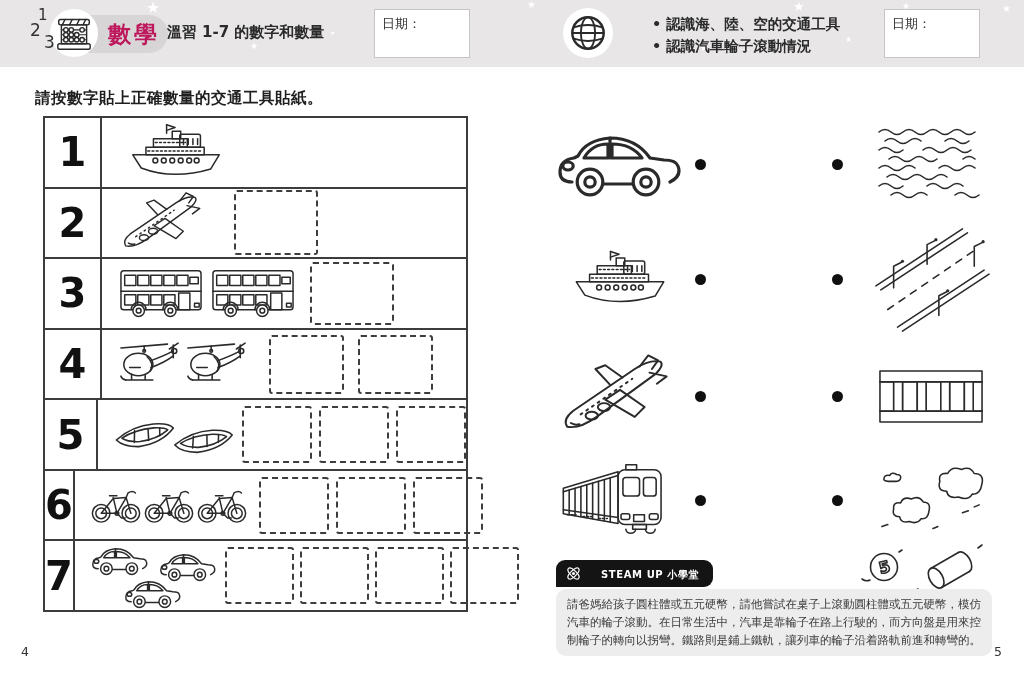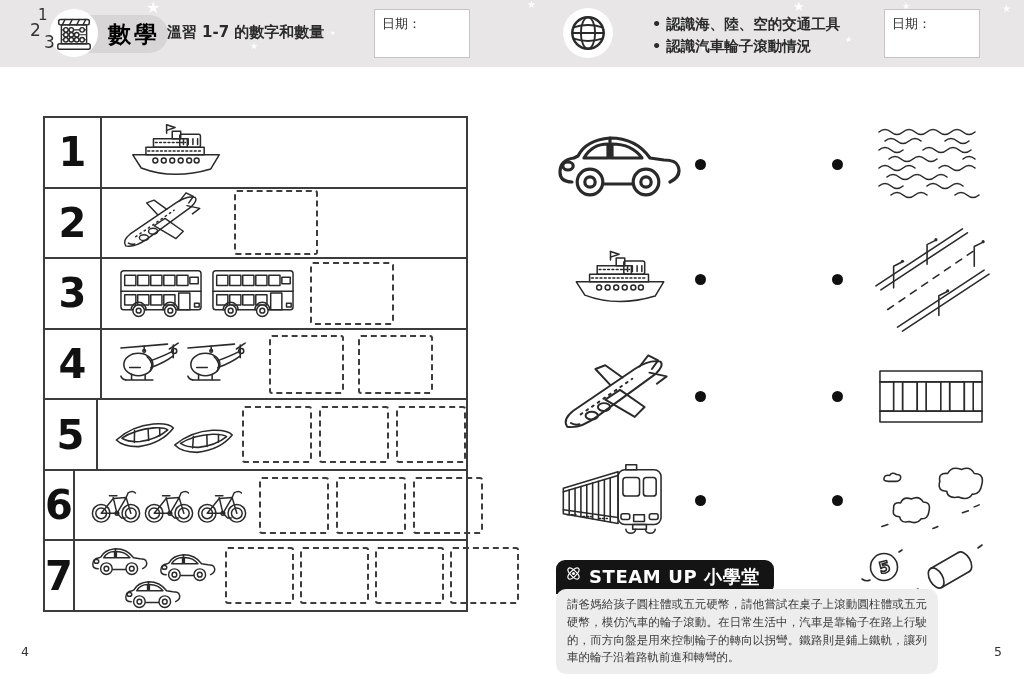--- a/index.html
+++ b/index.html
@@ -15,7 +15,7 @@
   .st{position:absolute;color:#fff;line-height:1;user-select:none}
   .badge-circle{position:absolute;width:48px;height:48px;background:#fff;border-radius:50%;display:flex;align-items:center;justify-content:center;z-index:2}
   .badge-pill{position:absolute;height:38px;background:#d8d5d6;border-radius:20px;display:flex;align-items:center;z-index:1}
-  .badge-label{font-weight:bold;font-size:23px;letter-spacing:3px;color:#000000}
+  .badge-label{font-weight:bold;font-size:23px;letter-spacing:3px;color:#be185d}
   .digits{position:absolute;z-index:3;font-size:16px;color:#333;line-height:1}
   .digits span{position:absolute}
   .objective{position:absolute;font-size:14.5px;font-weight:bold;color:#2b2b2b;line-height:1.55}

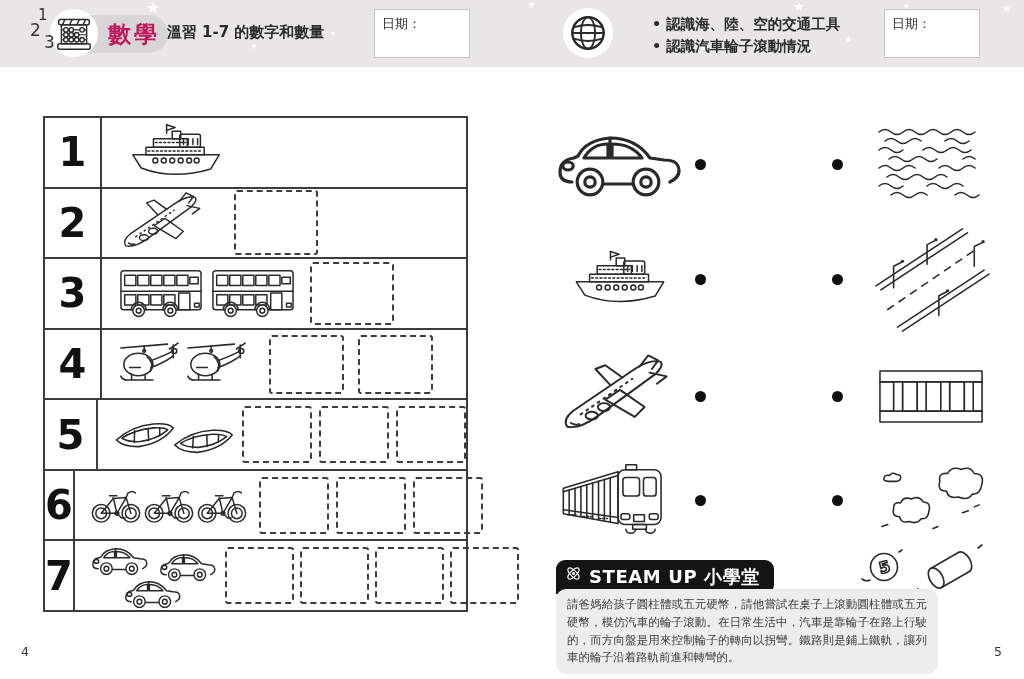--- a/index.html
+++ b/index.html
@@ -267,6 +267,7 @@
     </div>
   </div>
 
+  <div class="instruction" style="left:35px;top:88px">請按數字貼上正確數量的交通工具貼紙。</div>
 
   <div class="ttable">
     <div class="trow r1">

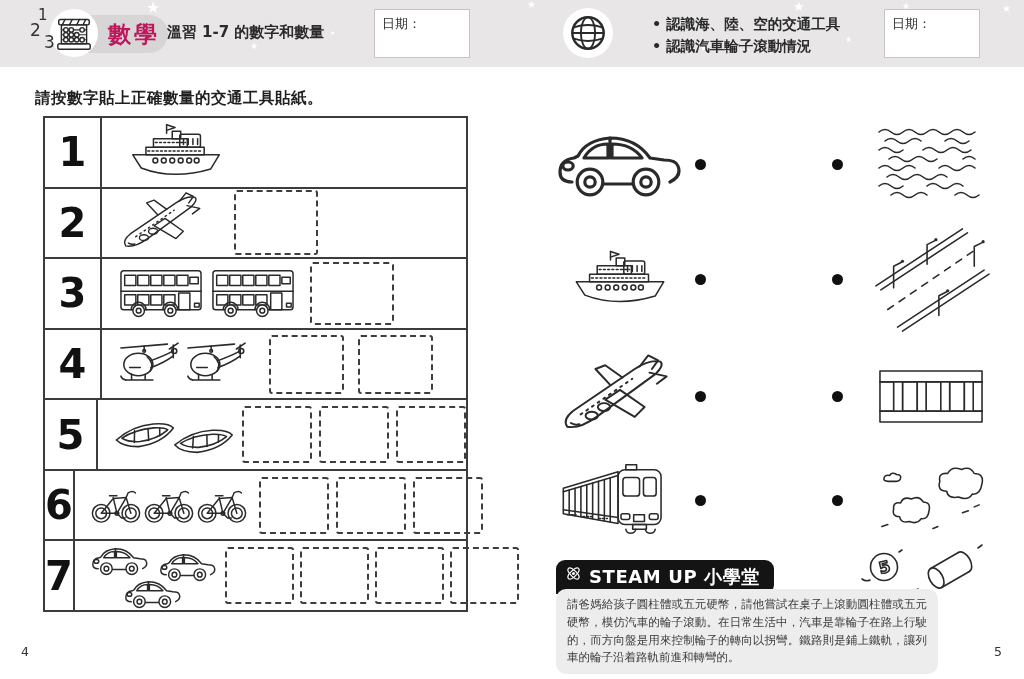--- a/index.html
+++ b/index.html
@@ -51,7 +51,7 @@
   .dot{width:11px;height:11px;border-radius:50%;background:#101010;flex:0 0 auto}
   .sp{flex:1}
   
-  .steam-badge{position:absolute;left:556px;top:560px;background:#141414;color:#fff;border-radius:9px 9px 9px 0;display:inline-flex;align-items:flex-start;gap:7px;padding:5px 14px 5px 9px;font-size:18px;font-weight:bold;letter-spacing:.6px}
+  .steam-badge{position:absolute;left:556px;top:560px;background:#141414;color:#fff;border-radius:9px 9px 9px 0;display:inline-flex;align-items:flex-end;gap:19px;padding:5px 14px 5px 9px;font-size:10px;font-weight:bold;letter-spacing:.6px}
   .notebox{position:absolute;left:556px;top:589px;width:382px;min-height:51px;background:#ededed;border-radius:10px;padding:7px 11px;font-size:11.5px;line-height:1.55;color:#3a3a3a;text-align:justify}
   .doodles{position:absolute;left:854px;top:540px}
   .pagenum{position:absolute;font-size:12.5px;color:#333}

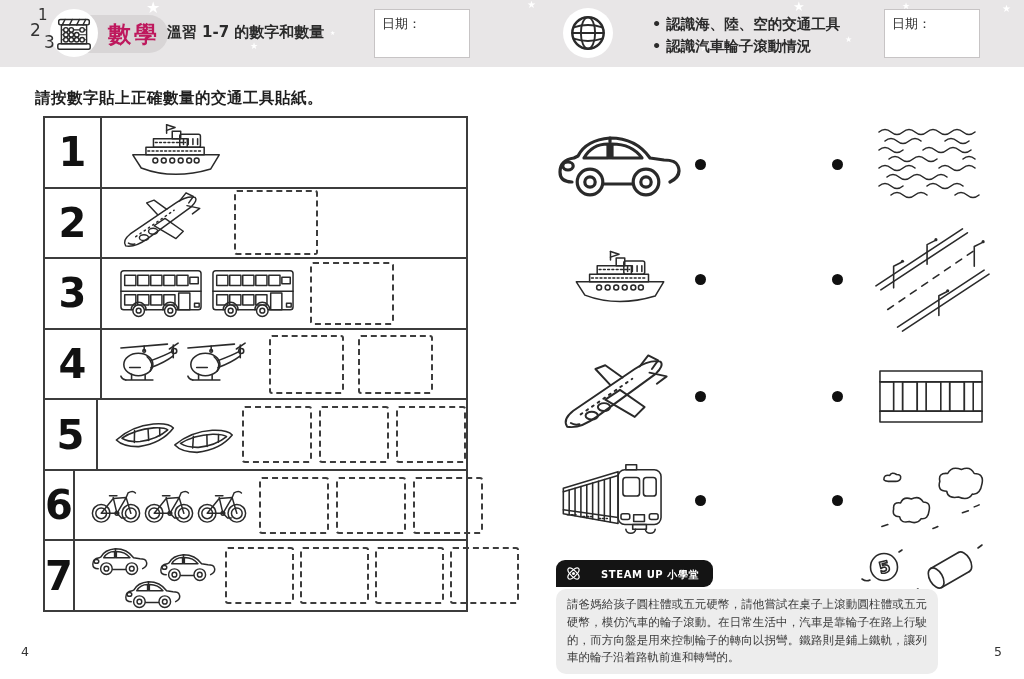--- a/index.html
+++ b/index.html
@@ -52,7 +52,7 @@
   .sp{flex:1}
   
   .steam-badge{position:absolute;left:556px;top:560px;background:#141414;color:#fff;border-radius:9px 9px 9px 0;display:inline-flex;align-items:flex-end;gap:19px;padding:5px 14px 5px 9px;font-size:10px;font-weight:bold;letter-spacing:.6px}
-  .notebox{position:absolute;left:556px;top:589px;width:382px;min-height:51px;background:#ededed;border-radius:10px;padding:7px 11px;font-size:11.5px;line-height:1.55;color:#3a3a3a;text-align:justify}
+  .notebox{position:absolute;left:556px;top:589px;width:436px;min-height:51px;background:#ededed;border-radius:10px;padding:7px 11px;font-size:11.5px;line-height:1.55;color:#3a3a3a;text-align:justify}
   .doodles{position:absolute;left:854px;top:540px}
   .pagenum{position:absolute;font-size:12.5px;color:#333}
 </style>

